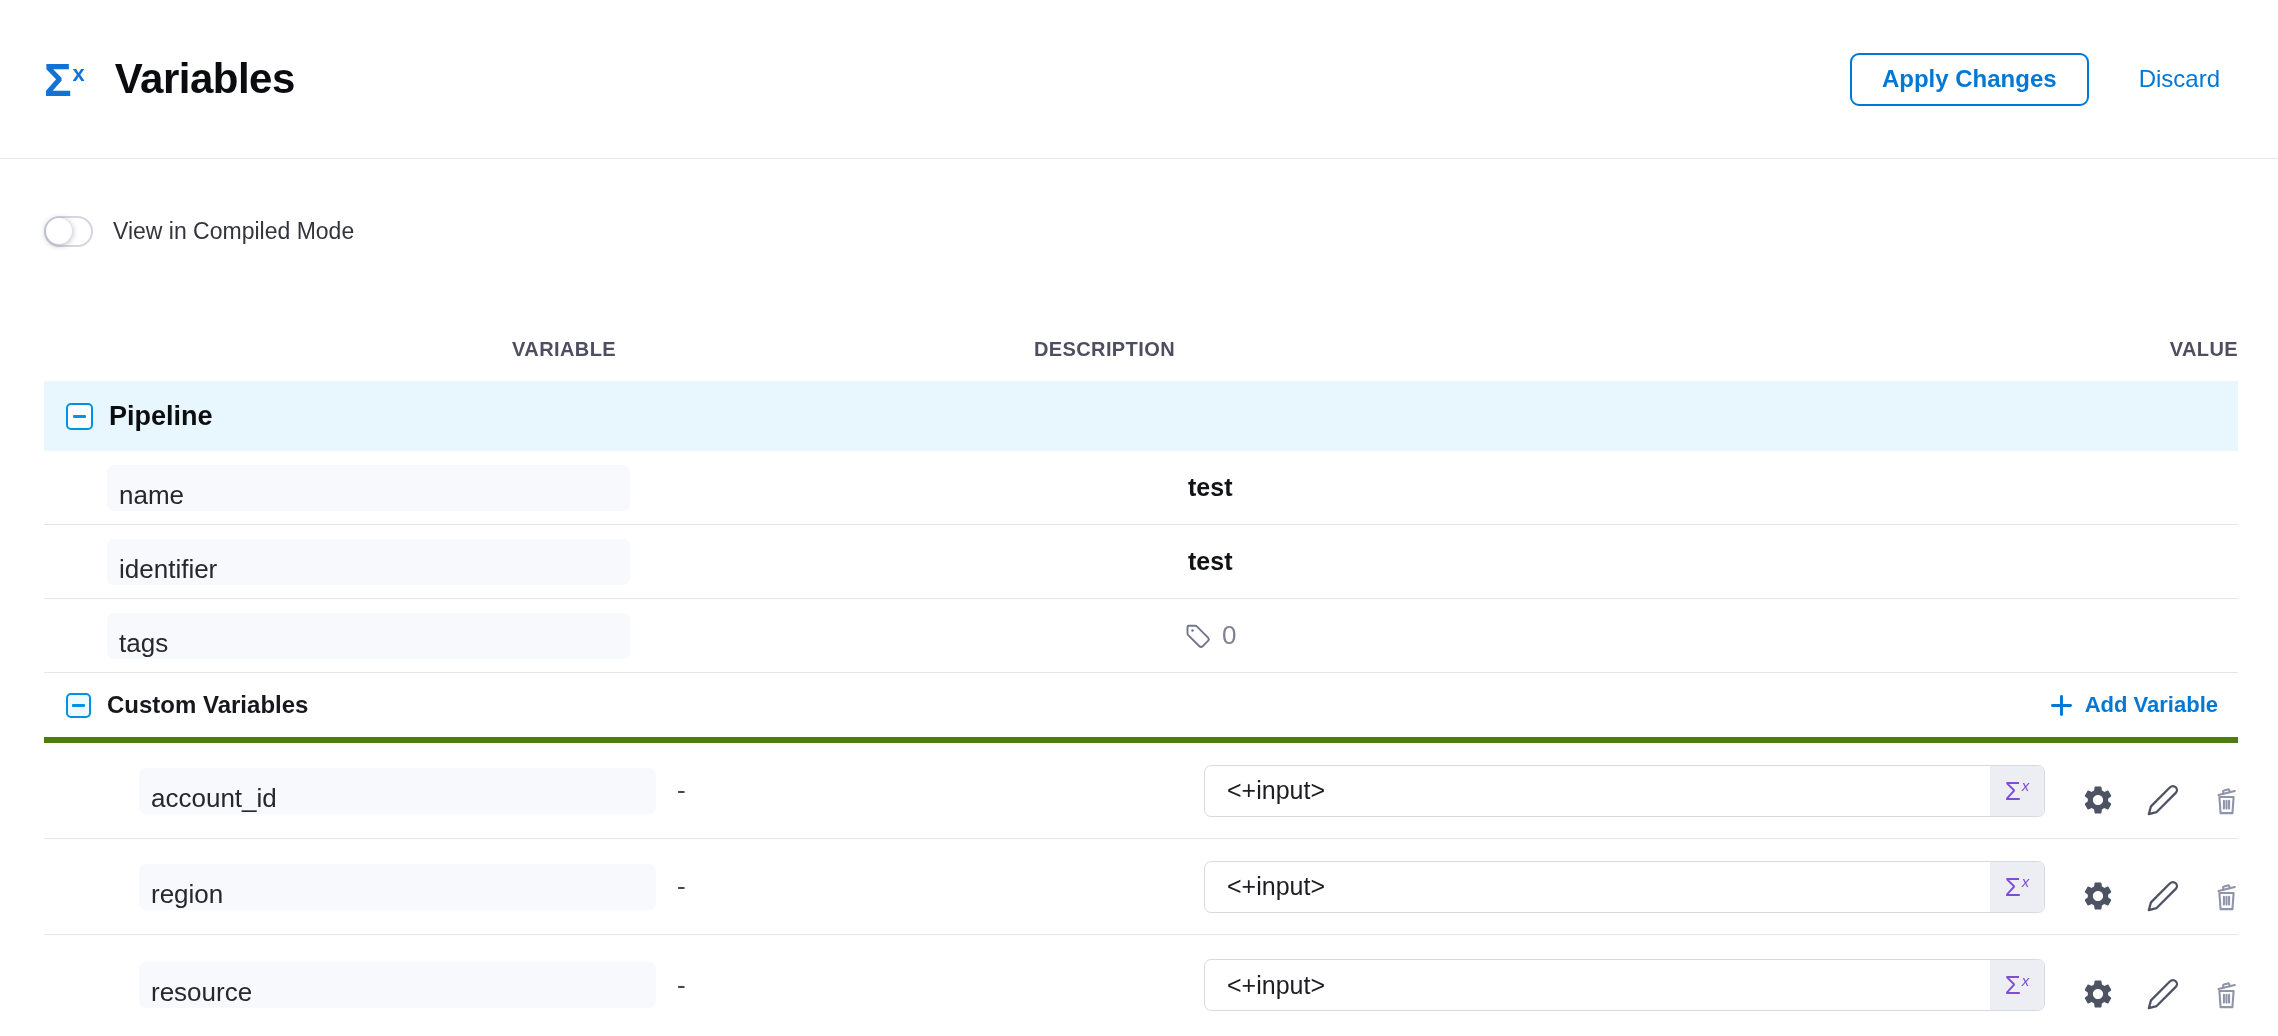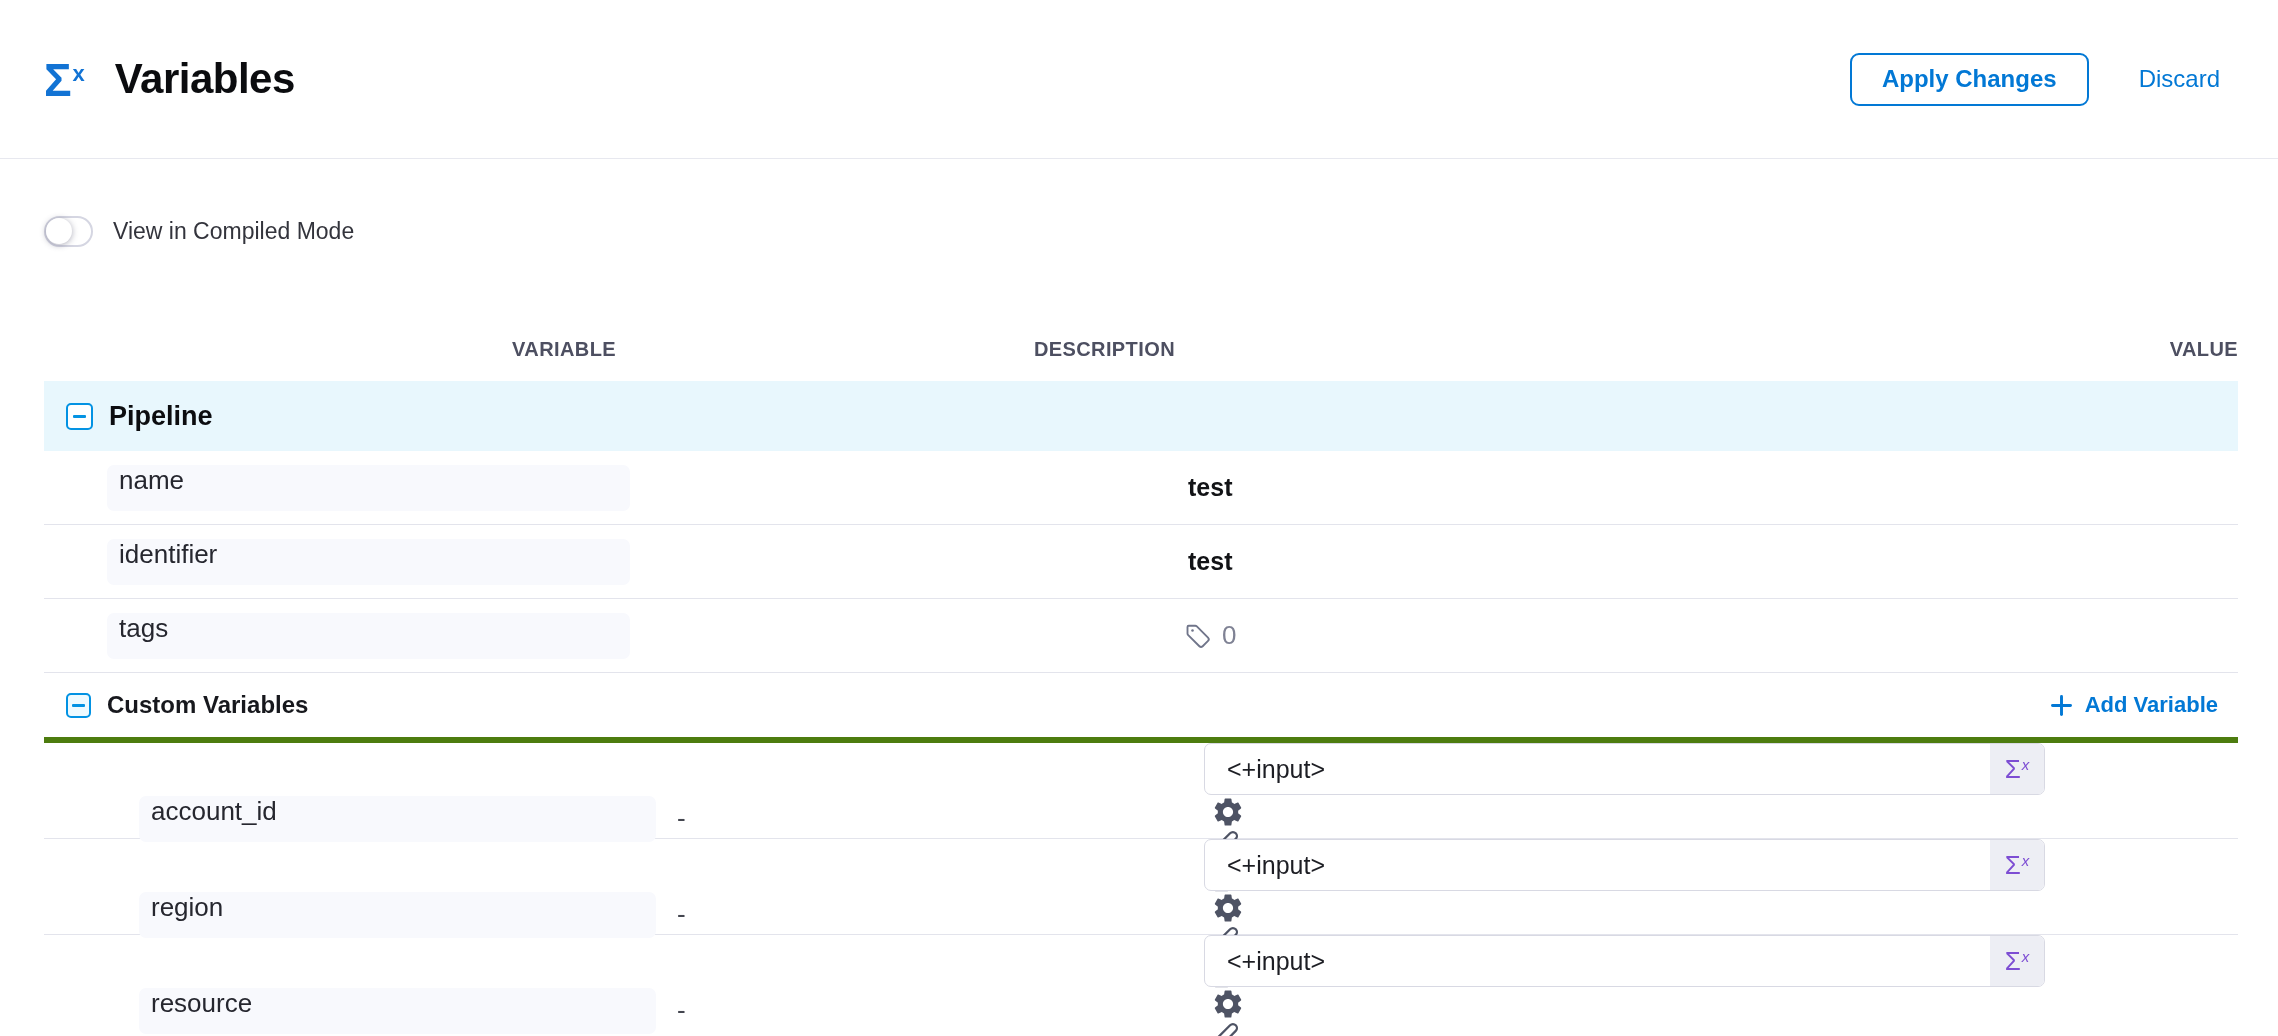--- a/index.html
+++ b/index.html
@@ -56,7 +56,7 @@
   .vrow-simple { height:74px; }
   .vrow-custom { height:96px; }
   .vrow-last { border-bottom:none; height:100px; }
-  .chip { height:46px; background:#f8f9fd; border-radius:7px; display:flex; align-items:flex-start;
+  .chip { height:46px; background:#f8f9fd; border-radius:7px; display:flex; align-items:flex-end;
     padding-left:12px; font-size:26px; color:#26272f; }
   .chip-pipeline { margin-left:63px; width:523px; }
   .chip-custom { margin-left:95px; width:517px; }

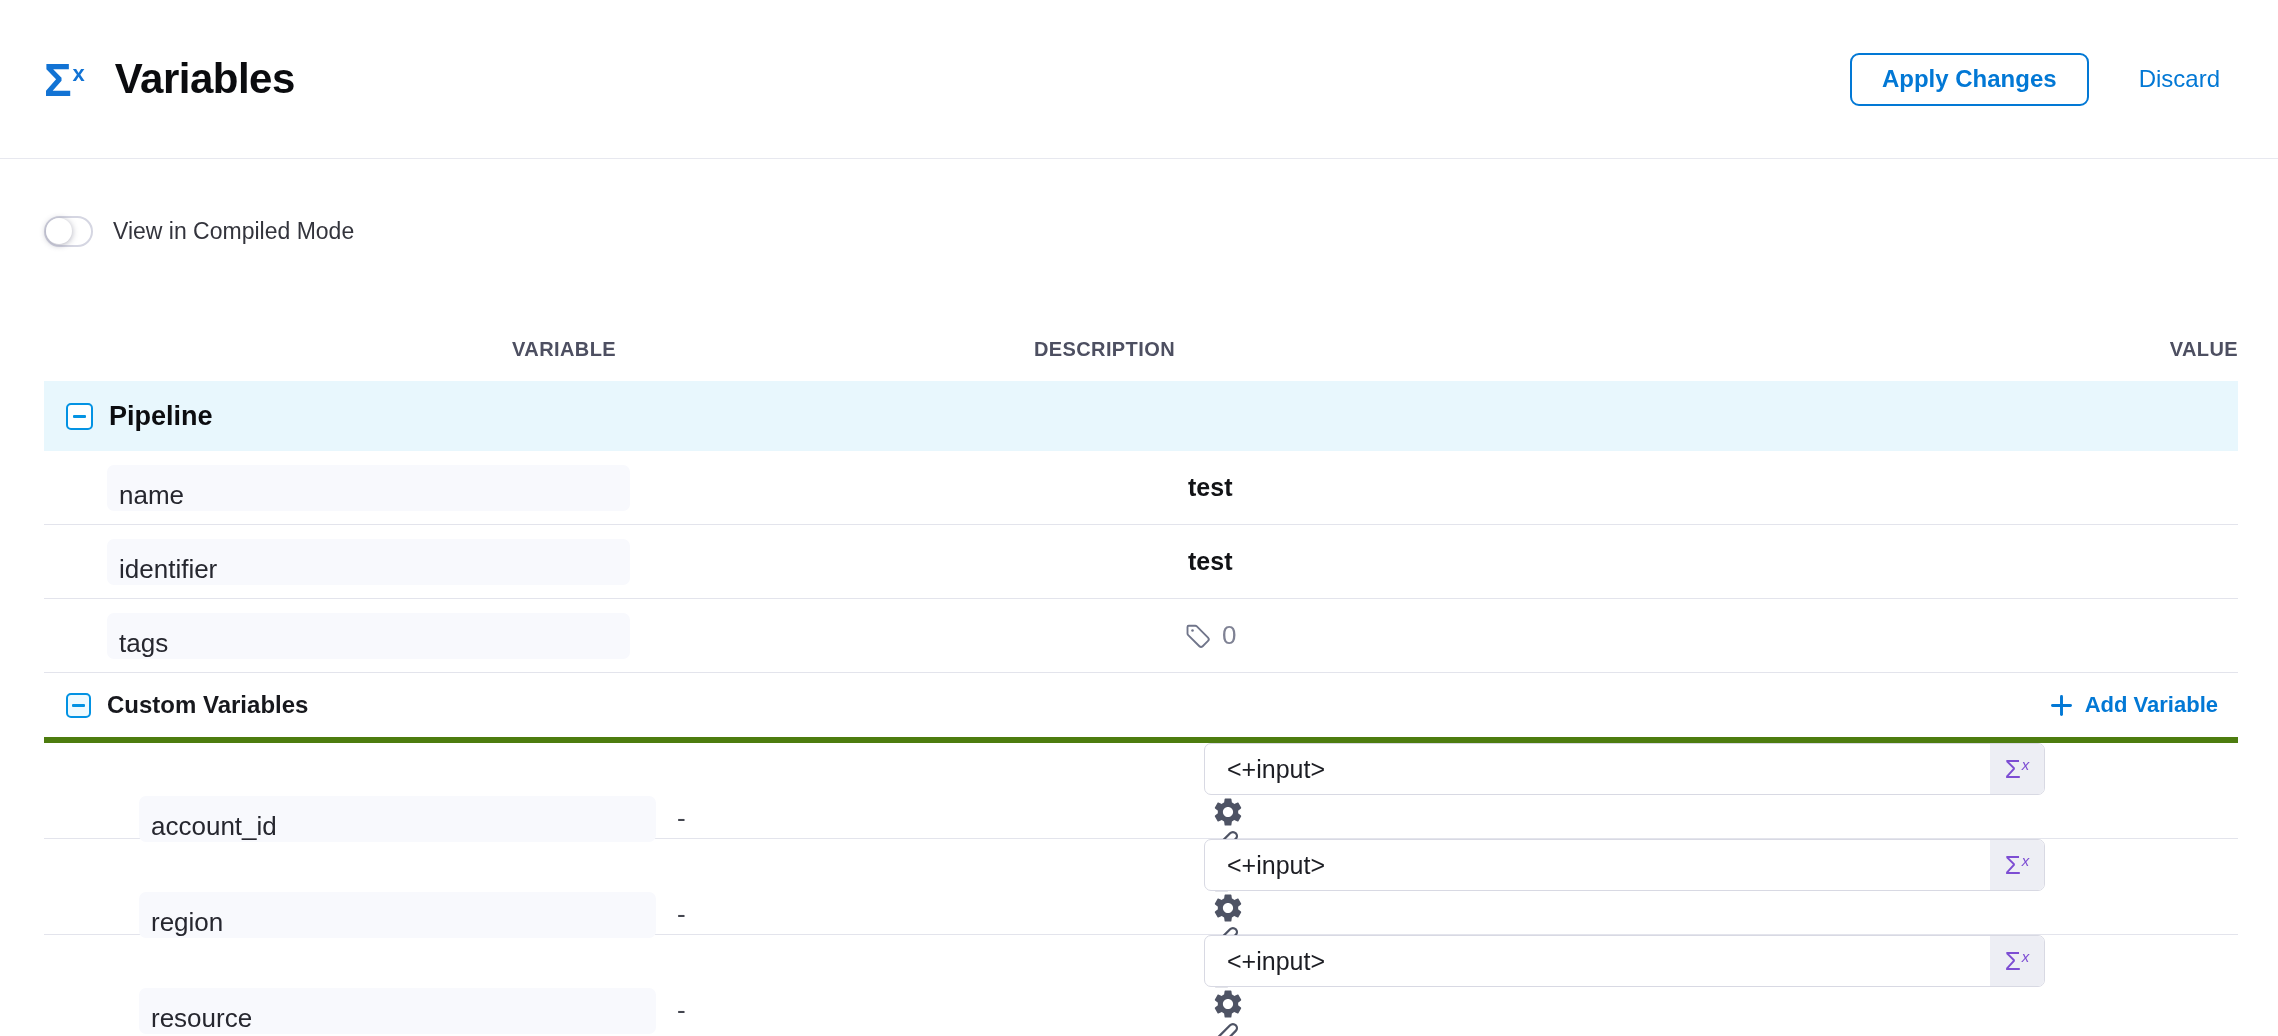--- a/index.html
+++ b/index.html
@@ -65,7 +65,7 @@
   .tags-count { font-size:26px; color:#7f8294; }
   .desc-dash { padding-left:61px; font-size:26px; color:#44464f; }
 
-  .val-cell { display:flex; align-items:flex-start;flex-direction:column; }
+  .val-cell { display:flex; align-items:flex-end; }
   .input-box { margin-left:29px; width:841px; height:52px; background:#fff; border:1px solid #d8d9e3;
     border-radius:7px; display:flex; align-items:center; overflow:hidden; cursor:text; }
   .input-text { padding-left:22px; font-size:25px; color:#1d1e24; flex:1; }

